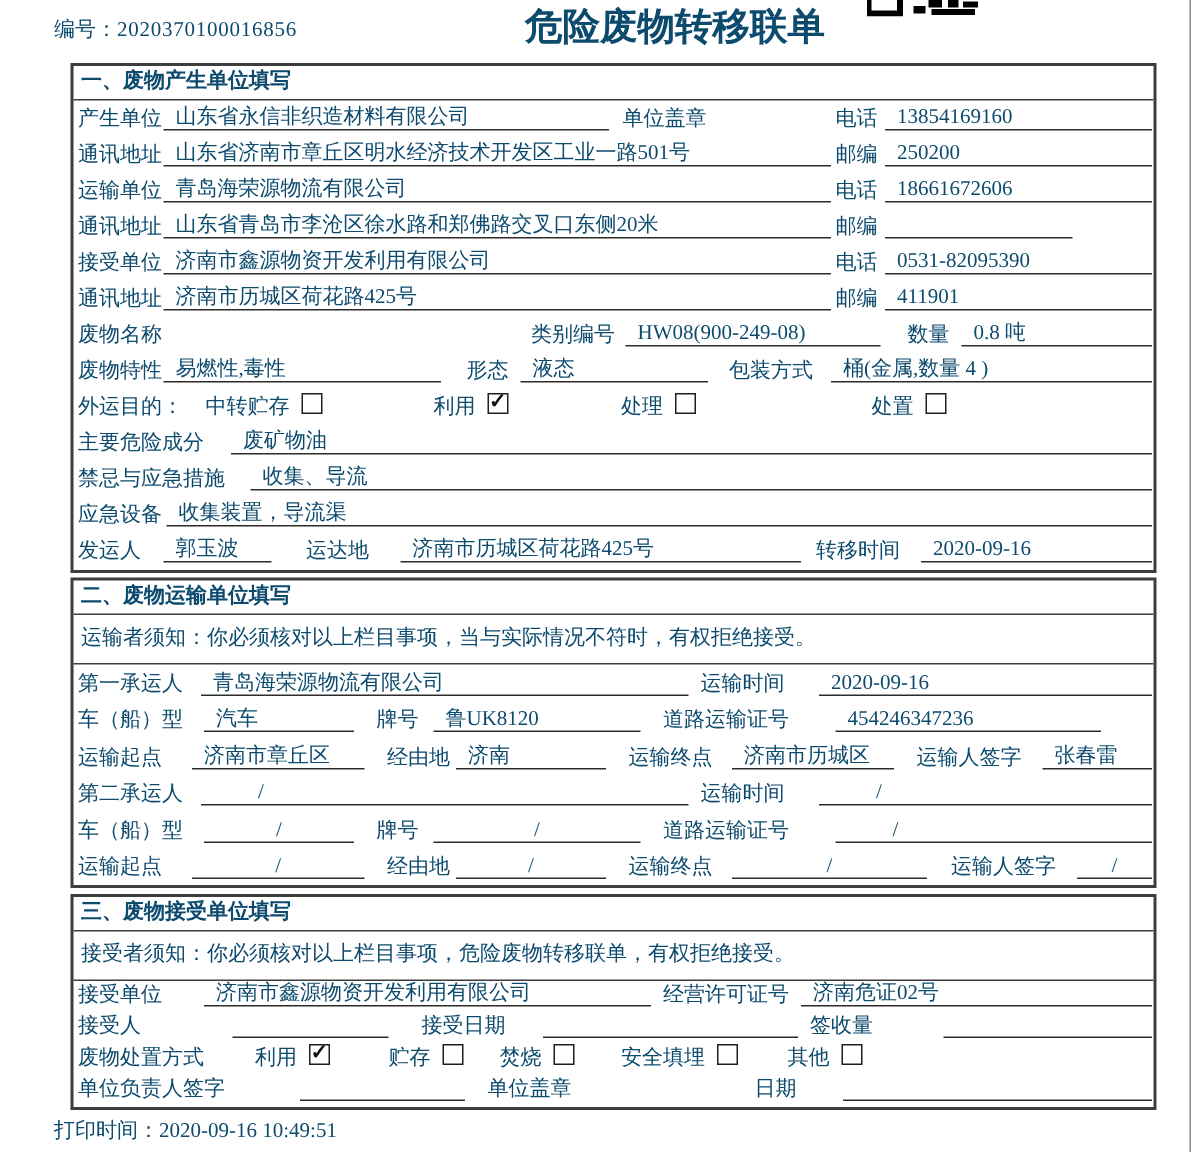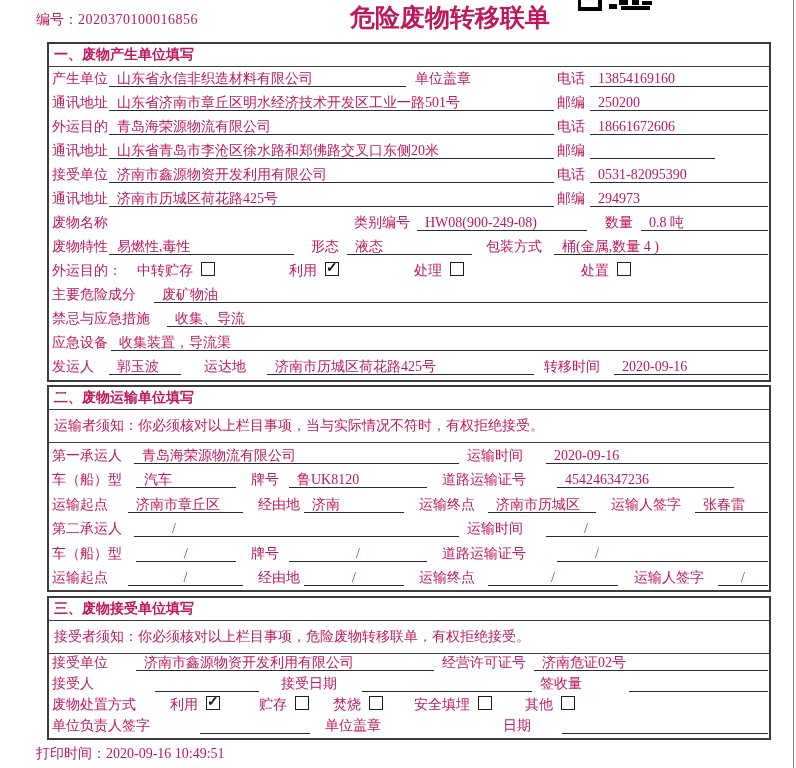--- a/index.html
+++ b/index.html
@@ -4,7 +4,7 @@
 <style>
   html,body{margin:0;padding:0;background:#fff;}
   .page{position:relative;width:796px;height:768px;background:#ffffff;overflow:hidden;
-        font-family:"Liberation Serif","DejaVu Serif",serif;color:#be185d;}
+        font-family:"Liberation Serif","DejaVu Serif",serif;color:#0c4a6e;}
   .hdr-serial{position:absolute;left:36px;top:11px;font-size:14px;white-space:nowrap;}
   .hdr-serial .num{letter-spacing:.5px;}
   .hdr-title{position:absolute;left:305px;top:1px;width:290px;text-align:center;

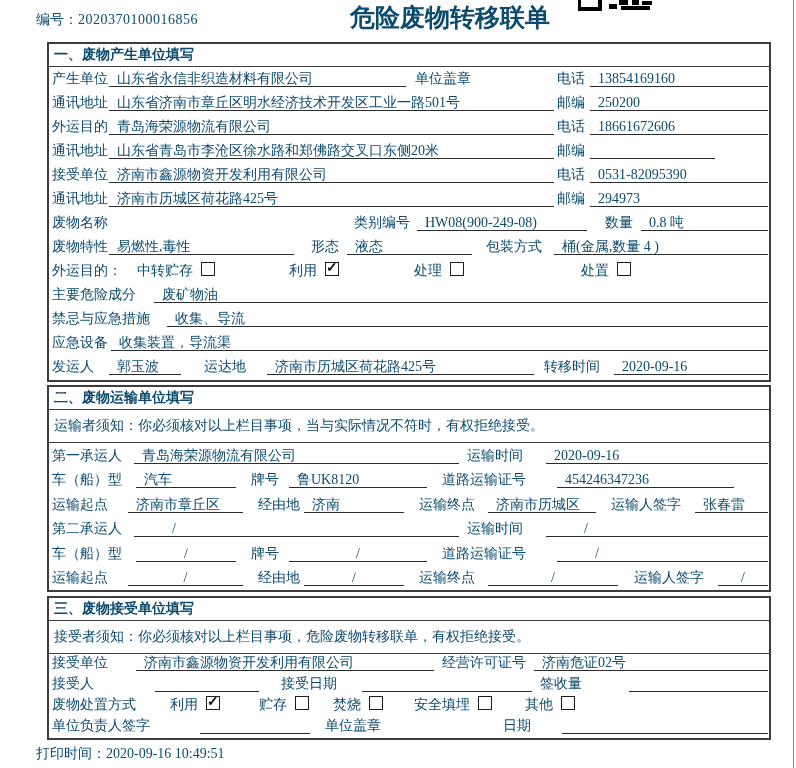--- a/index.html
+++ b/index.html
@@ -73,7 +73,7 @@
     </div>
 
     <div class="row">
-      <span class="lbl" style="left:3px">外运目的</span>
+      <span class="lbl" style="left:3px">运输单位</span>
       <span class="fld" style="left:60px;width:445px">青岛海荣源物流有限公司</span>
       <span class="lbl" style="left:508px">电话</span>
       <span class="fld" style="left:541px;width:178px">18661672606</span>

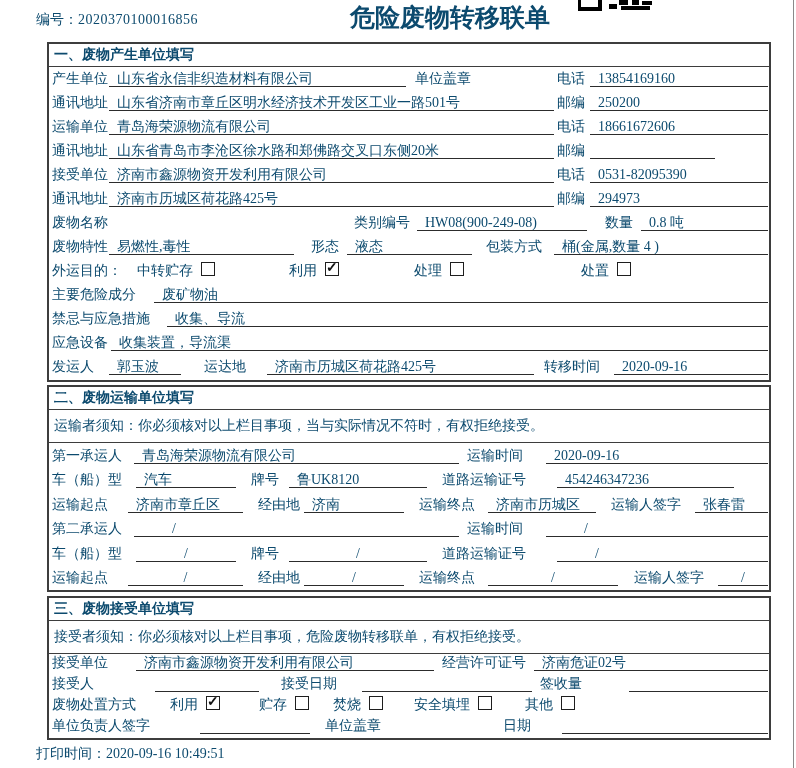--- a/index.html
+++ b/index.html
@@ -97,7 +97,7 @@
       <span class="lbl" style="left:3px">通讯地址</span>
       <span class="fld" style="left:60px;width:445px">济南市历城区荷花路425号</span>
       <span class="lbl" style="left:508px">邮编</span>
-      <span class="fld" style="left:541px;width:178px">294973</span>
+      <span class="fld" style="left:541px;width:178px">411901</span>
     </div>
 
     <div class="row">

